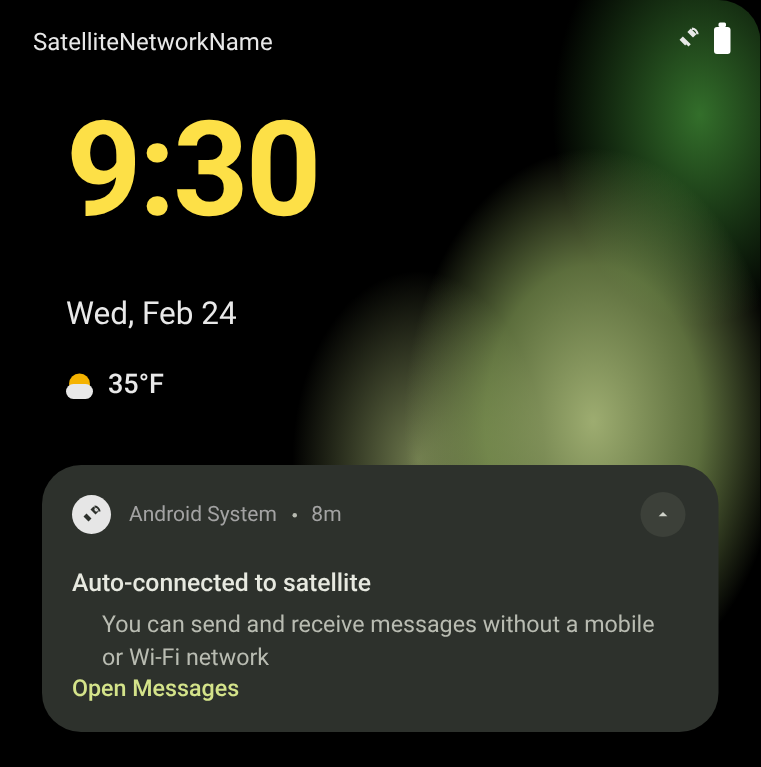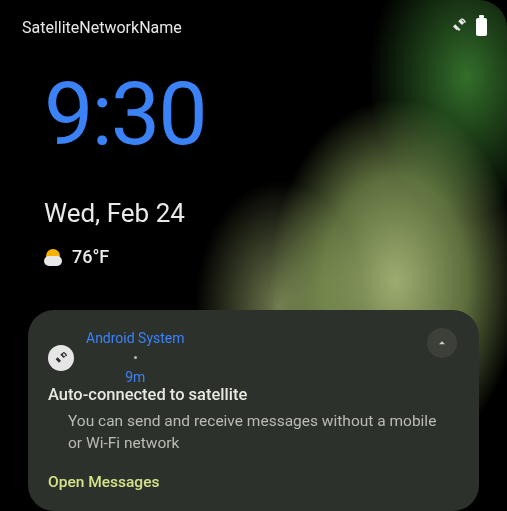--- a/index.html
+++ b/index.html
@@ -35,8 +35,8 @@
     position: absolute;
     top: 70px; left: 44px;
     font-size: 88px;
-    font-weight: 400;
-    color: #3b82f6;
+    font-weight: 700;
+    color: #fde047;
     letter-spacing: -2px;
     line-height: 1;
   }

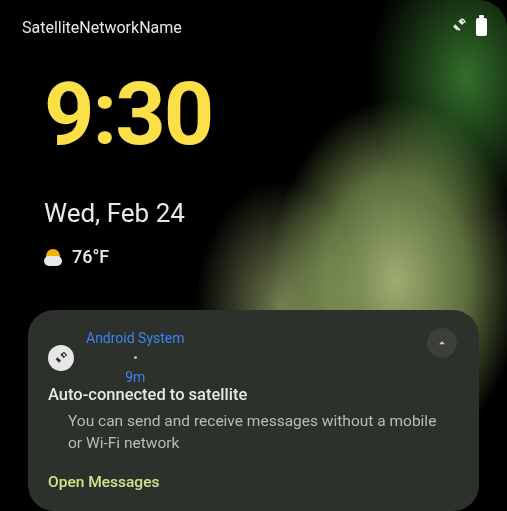--- a/index.html
+++ b/index.html
@@ -44,7 +44,7 @@
     position: absolute;
     top: 198px; left: 44px;
     color: #e9e9e9;
-    font-size: 26px;
+    font-size: 21px;
     font-weight: 400;
   }
   .weather {

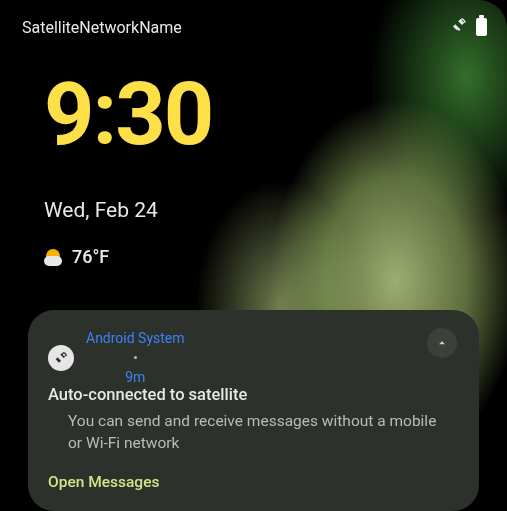--- a/index.html
+++ b/index.html
@@ -162,7 +162,7 @@
       <span class="sun"></span>
         <span class="cloud"></span>
     </span>
-    <span>76°F</span>
+    <span>35°F</span>
   </div>
 
   <div class="notification">

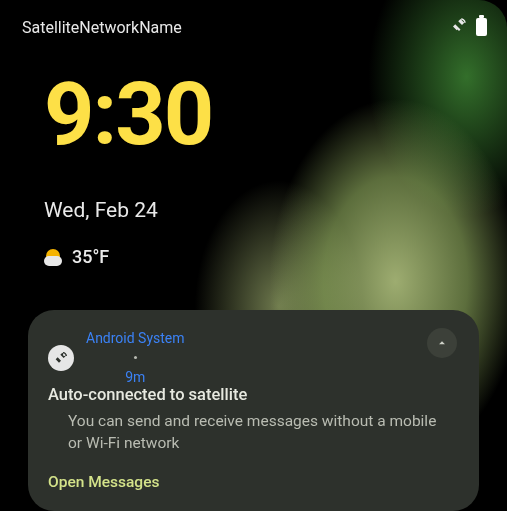--- a/index.html
+++ b/index.html
@@ -89,7 +89,7 @@
   }
   .notif-source-row {
     display: flex; align-items: center; gap: 10px;
-    font-size: 14px; color: #3b82f6; flex-direction: column;
+    font-size: 14px; color: #a3a3a3;
   }
   .notif-dot { width: 3px; height: 3px; border-radius: 50%; background: #b7bab1; }
   .notif-expand {

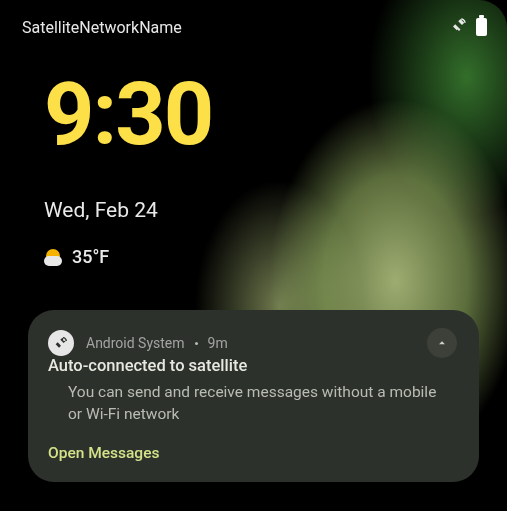--- a/index.html
+++ b/index.html
@@ -175,7 +175,7 @@
       <div class="notif-source-row">
         <span>Android System</span>
         <span class="notif-dot"></span>
-        <span>9m</span>
+        <span>8m</span>
       </div>
       <span class="notif-expand">
         <svg width="14" height="14" viewBox="0 0 24 24" fill="#cfd2c9">

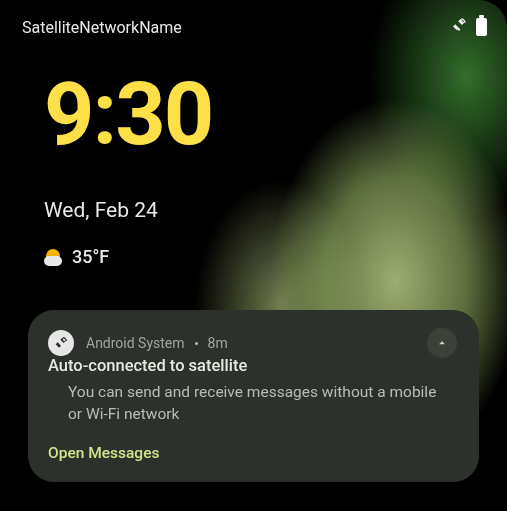--- a/index.html
+++ b/index.html
@@ -100,7 +100,7 @@
     cursor: pointer;
   }
   .notif-title {
-    margin-top: 0; margin-left: 0px;
+    margin-top: 24px; margin-left: 0px;
     color: #e7e9e0;
     font-size: 16.5px;
     font-weight: 500;

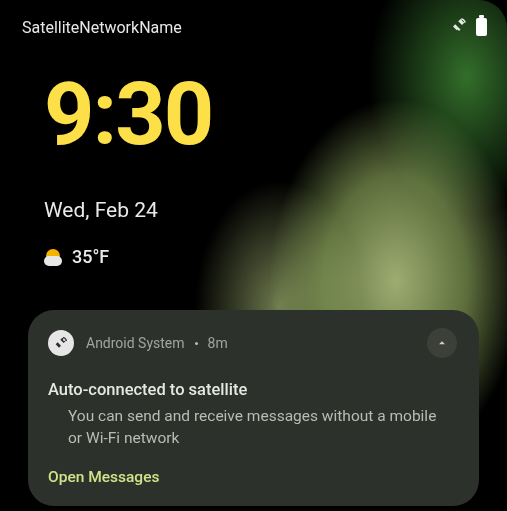--- a/index.html
+++ b/index.html
@@ -114,7 +114,6 @@
     margin-left: 20px;
   }
   .notif-actions {
-    margin-top: 18px;
     display: flex; gap: 36px;
     color: #d4e38a;
     font-size: 15.5px;

